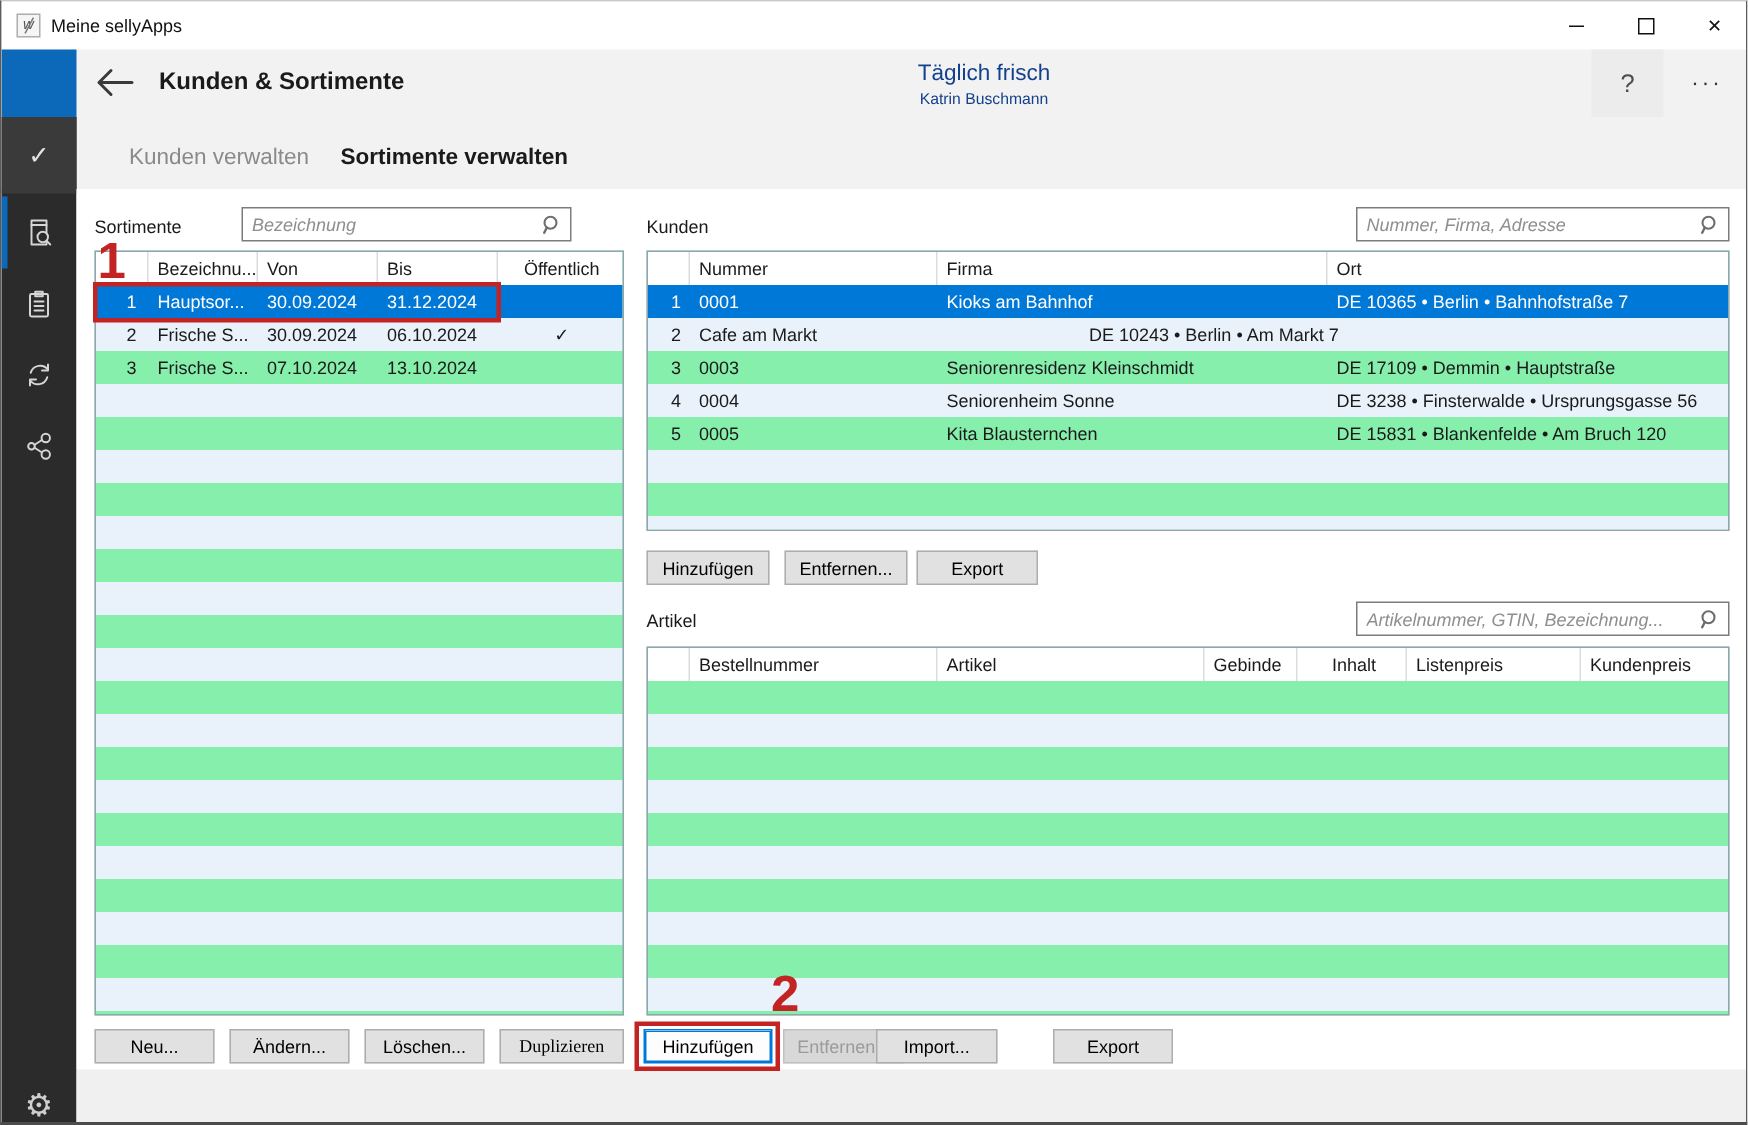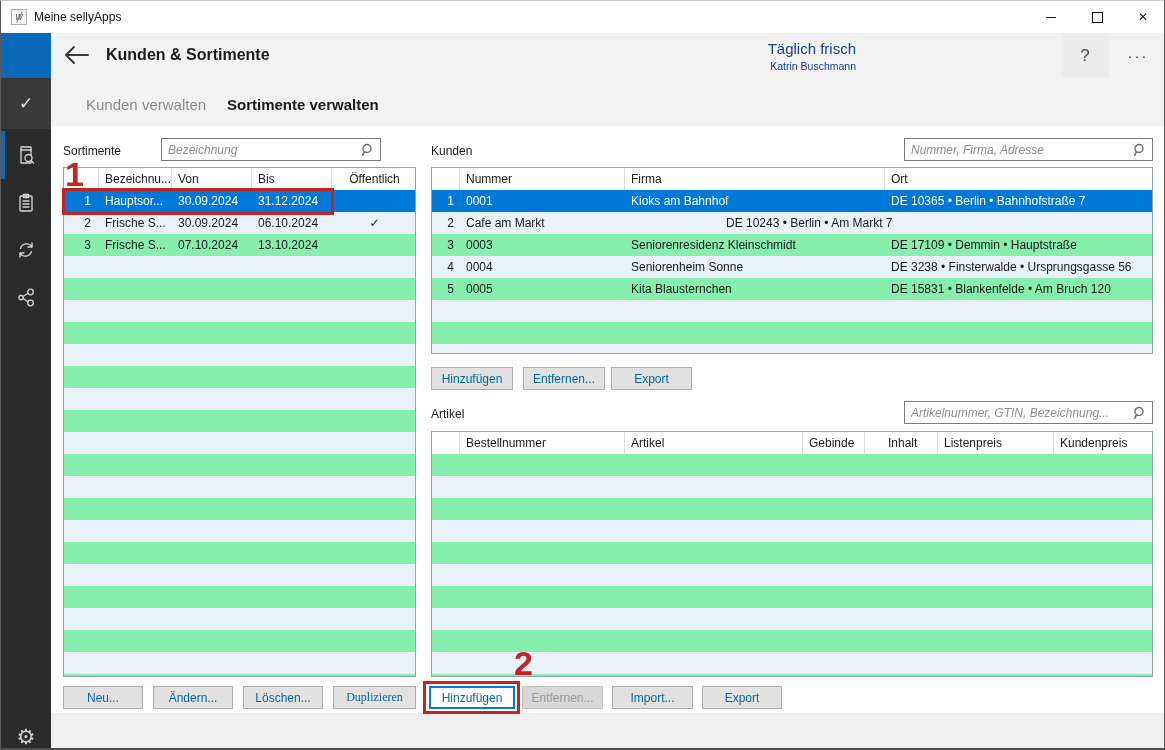--- a/index.html
+++ b/index.html
@@ -24,7 +24,7 @@
   .bar.b1{top:47px;} .bar.b2{top:54px;} .bar.b3{top:61px;}
   .back{position:absolute;left:60px;top:41px;width:30px;height:26px;}
   .page-title{position:absolute;left:105px;top:45px;font-size:16px;font-weight:bold;color:#1a1a1a;}
-  .account{position:absolute;left:455px;top:38px;width:400px;text-align:right;color:#14418e;}
+  .account{position:absolute;left:455px;top:38px;width:400px;text-align:center;color:#14418e;}
   .acc1{font-size:15px;line-height:20px;}
   .acc2{font-size:10.5px;line-height:14px;}
   .help-btn{position:absolute;left:1060px;top:32px;width:48px;height:45px;background:#ececec;

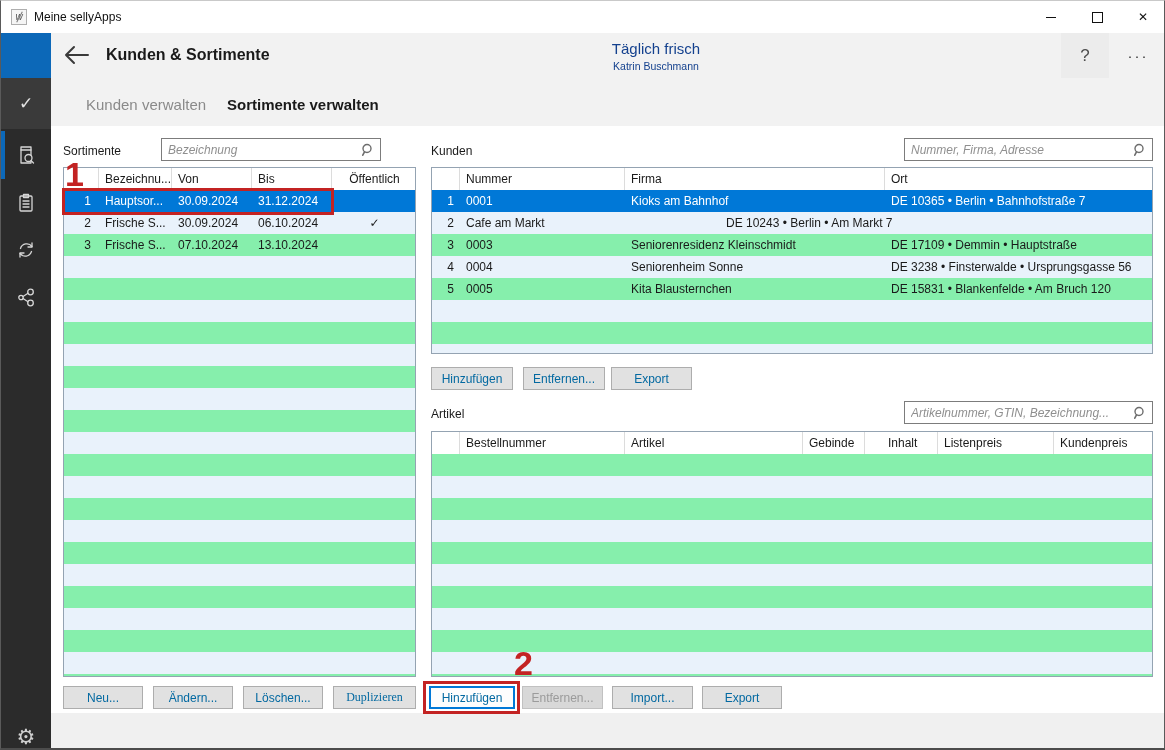--- a/index.html
+++ b/index.html
@@ -82,7 +82,7 @@
   .t-art .c-gebinde{width:62px;} .t-art .c-inhalt{width:56px;margin-left:17px;} .t-art .c-listen{width:116px;} .t-art .c-kunden{flex:1 1 auto;width:auto;}
   
   .btn{position:absolute;height:23px;background:#e1e1e1;border:1px solid #adadad;box-sizing:border-box;
-       font-size:12px;font-family:inherit;color:#0369a1;text-align:center;padding:0;}
+       font-size:12px;font-family:inherit;color:#000000;text-align:center;padding:0;}
   .row-kund .btn{top:366px;}
   .b-k-add{left:430px;width:82px;} .b-k-rem{left:522px;width:82px;} .b-k-exp{left:610px;width:81px;}
   .row-bottom .btn{top:685px;}

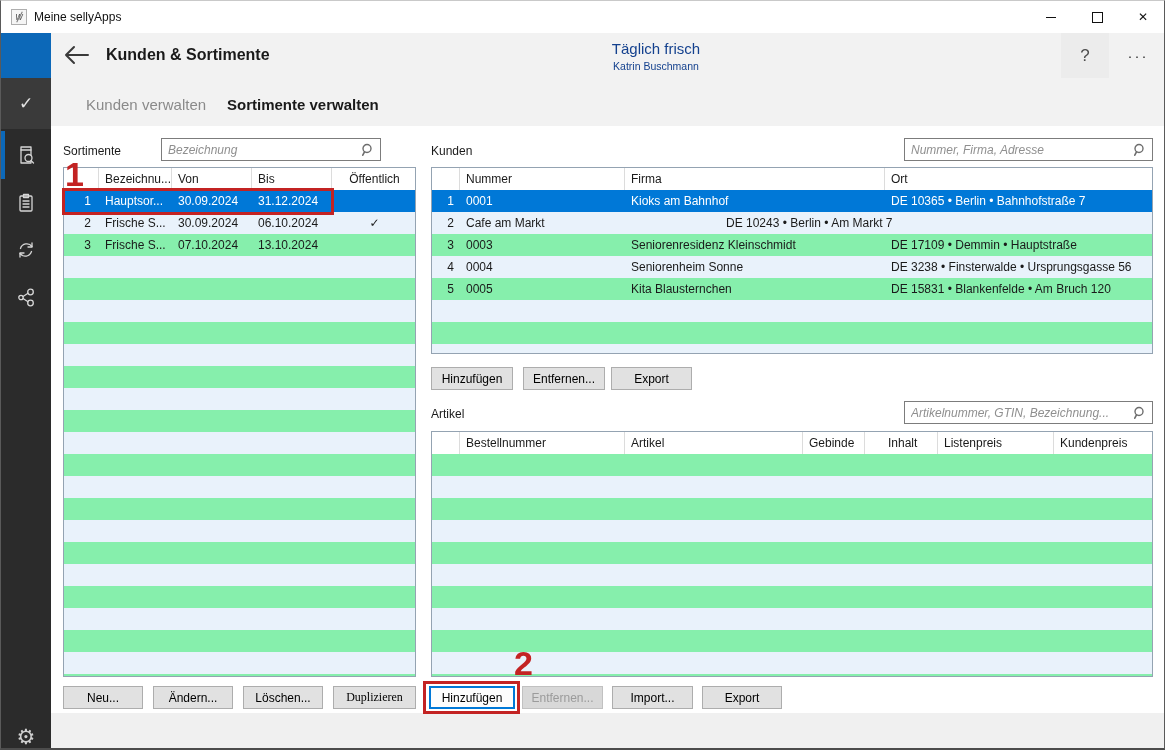--- a/index.html
+++ b/index.html
@@ -89,7 +89,7 @@
   .b-neu{left:62px;width:80px;} .b-aend{left:152px;width:80px;} .b-loes{left:242px;width:80px;} .b-dupl{left:332px;width:83px;font-family:Liberation Serif, serif;}
   .b-a-add{left:428px;width:86px;background:#fdfdfd;border:1px solid #0078d7;box-shadow:inset 0 0 0 1px #0078d7;}
   .b-a-rem{left:521px;width:81px;background:#d8d8d8;border-color:#c1c1c1;color:#9b9b9b;}
-  .b-a-imp{left:611px;width:81px;} .b-a-exp{left:701px;width:80px;}
+  .b-a-imp{left:583px;width:81px;} .b-a-exp{left:701px;width:80px;}
   
   .ann-digit{position:absolute;font-size:34px;font-weight:bold;color:#c32323;line-height:1;}
   .d1{left:64px;top:156px;} .d2{left:513px;top:645px;}

